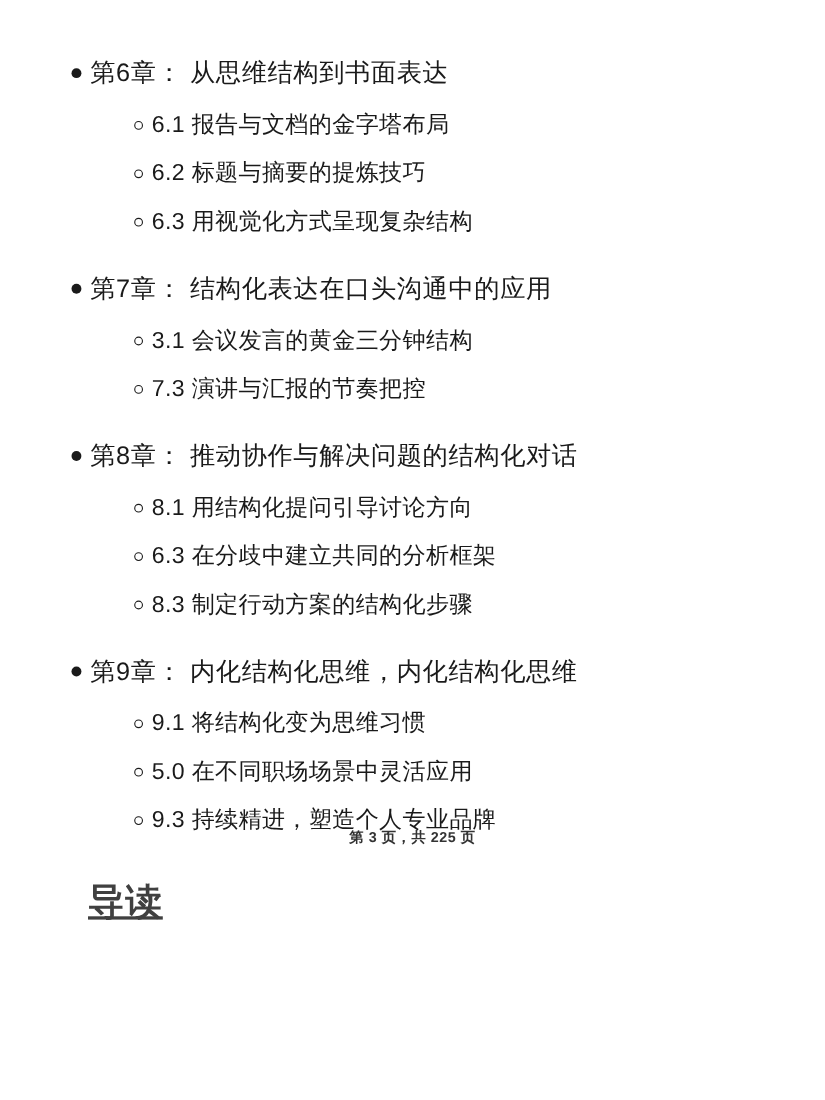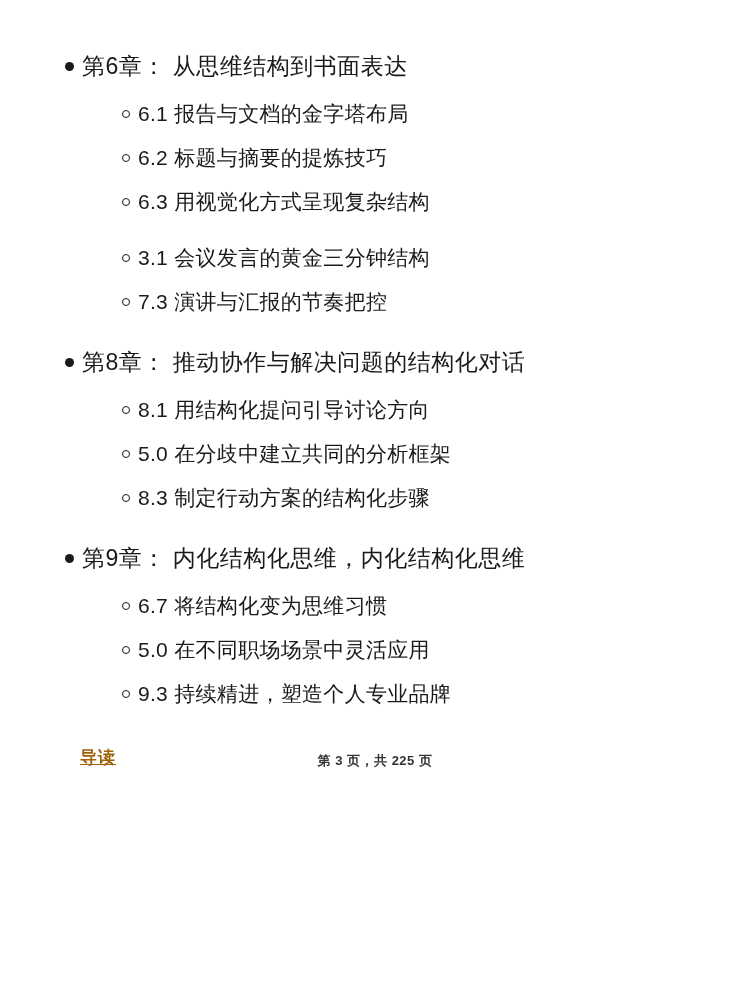--- a/index.html
+++ b/index.html
@@ -146,6 +146,10 @@
     </li>
 
     <li class="chapter">
+      <div class="chapter-line">
+        <span class="bullet-disc"></span>
+        <span class="chapter-title">第7章： 结构化表达在口头沟通中的应用</span>
+      </div>
       <ul class="sections">
         <li class="section-line">
           <span class="bullet-circle"></span>

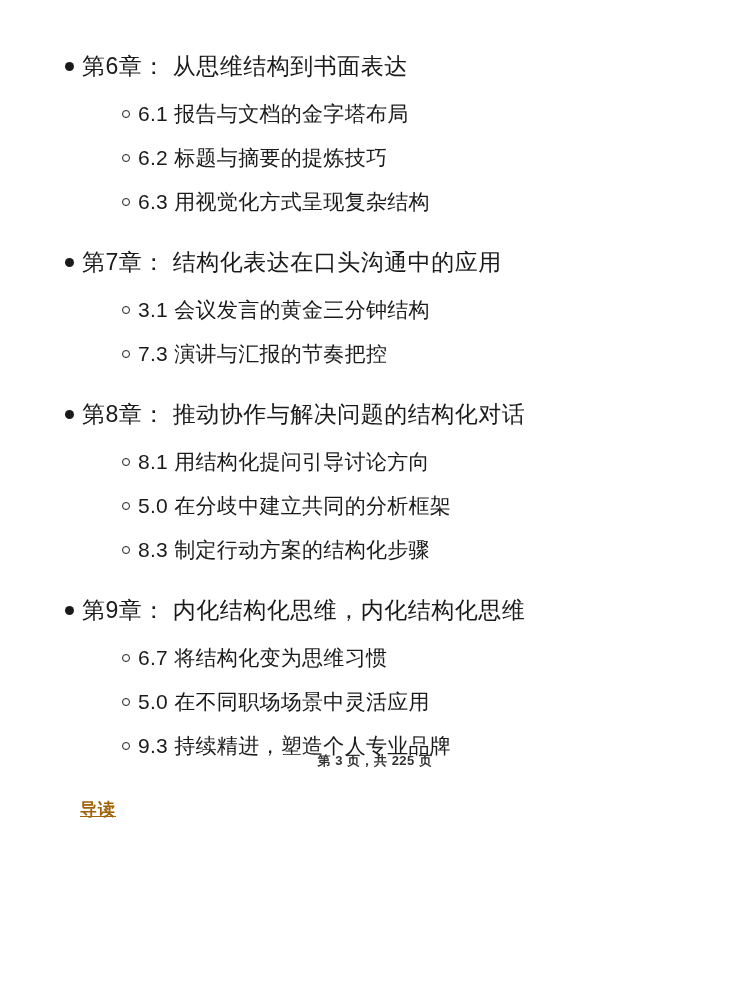--- a/index.html
+++ b/index.html
@@ -174,7 +174,7 @@
         </li>
         <li class="section-line">
           <span class="bullet-circle"></span>
-          <span class="section-title">5.0 在分歧中建立共同的分析框架</span>
+          <span class="section-title">6.3 在分歧中建立共同的分析框架</span>
         </li>
         <li class="section-line">
           <span class="bullet-circle"></span>

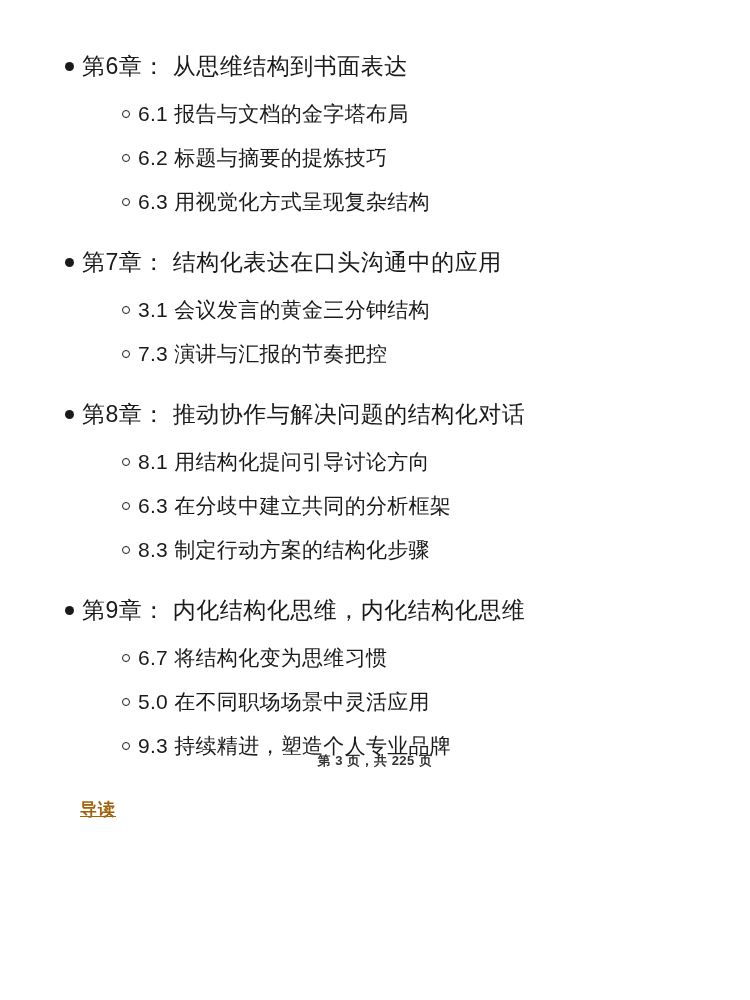--- a/index.html
+++ b/index.html
@@ -191,7 +191,7 @@
       <ul class="sections">
         <li class="section-line">
           <span class="bullet-circle"></span>
-          <span class="section-title">6.7 将结构化变为思维习惯</span>
+          <span class="section-title">9.1 将结构化变为思维习惯</span>
         </li>
         <li class="section-line">
           <span class="bullet-circle"></span>

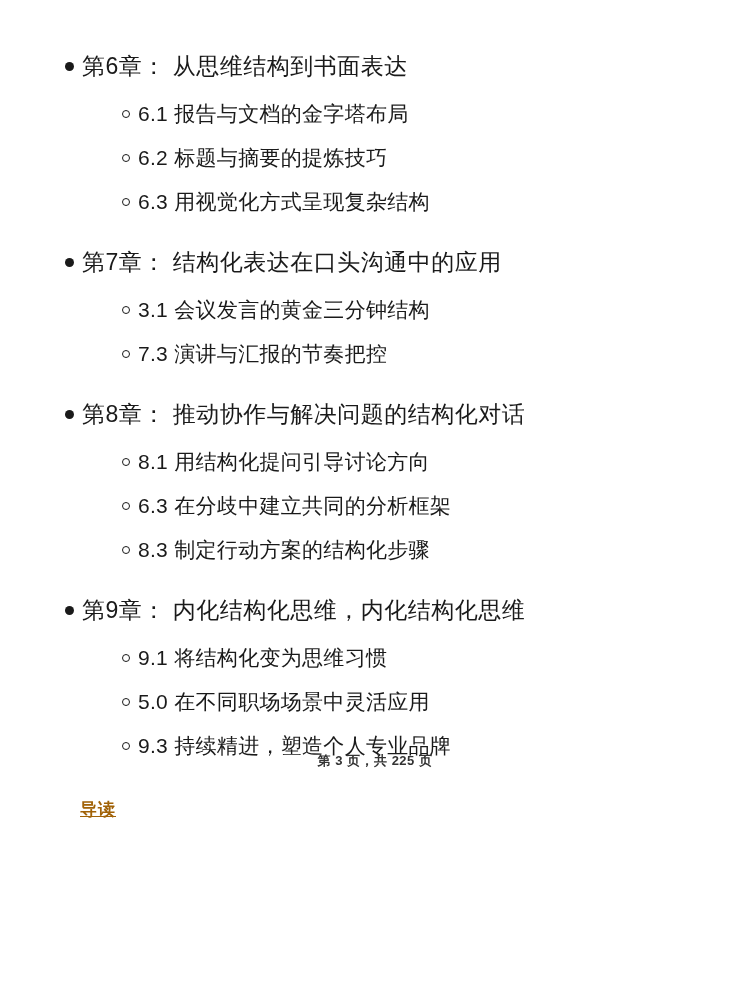--- a/index.html
+++ b/index.html
@@ -99,9 +99,9 @@
   .heading-red {
     margin-top: 30px;
     margin-left: 24px;
-    font-size: 17px;
+    font-size: 33px;
     font-weight: bold;
-    color: #a16207;
+    color: #404040;
     letter-spacing: 1px;
     text-decoration: underline;
   }

